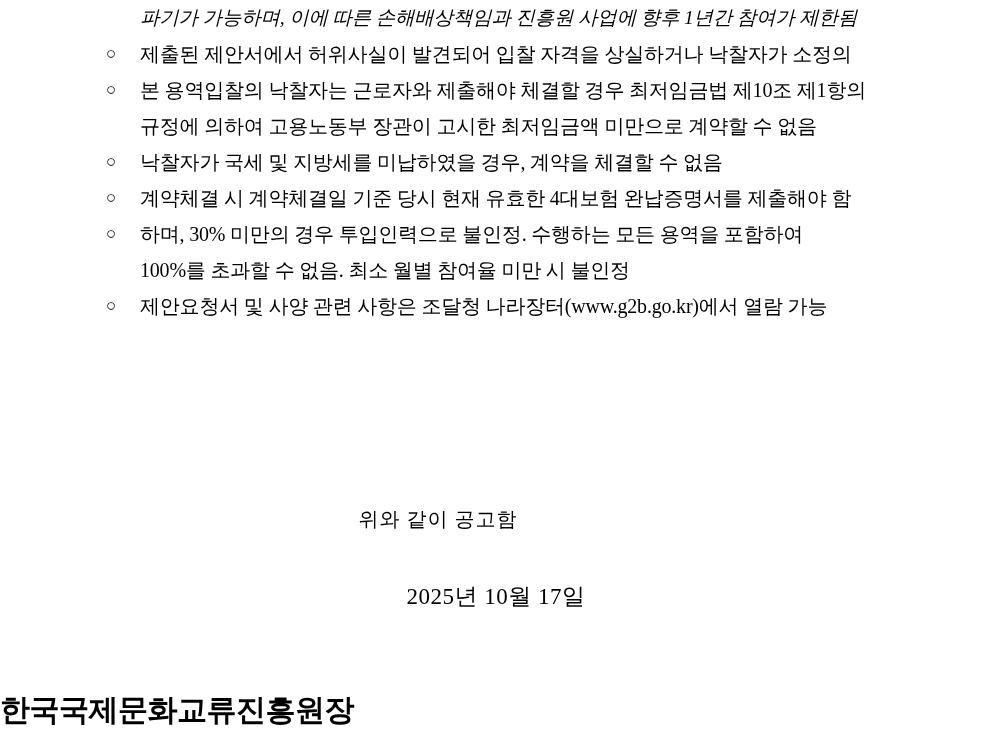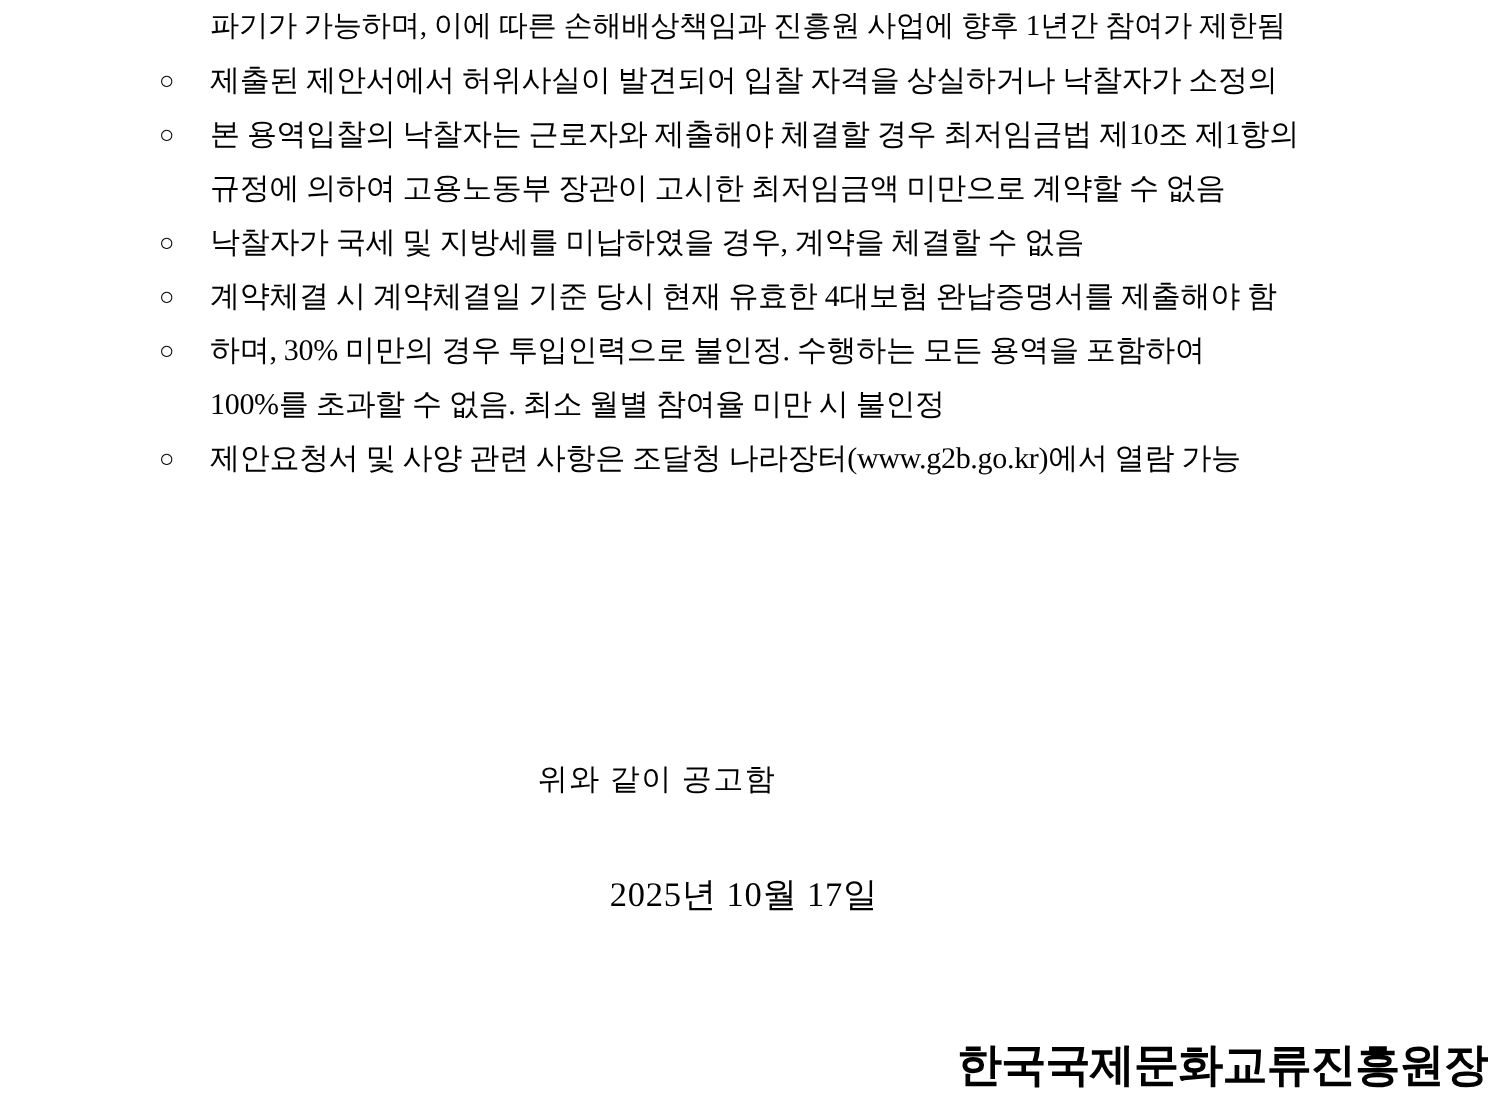--- a/index.html
+++ b/index.html
@@ -35,6 +35,7 @@
     line-height: 36px;
     letter-spacing: -0.2px;
     white-space: nowrap;
+    font-style: italic;
   }
   .bullet-item {
     display: flex;

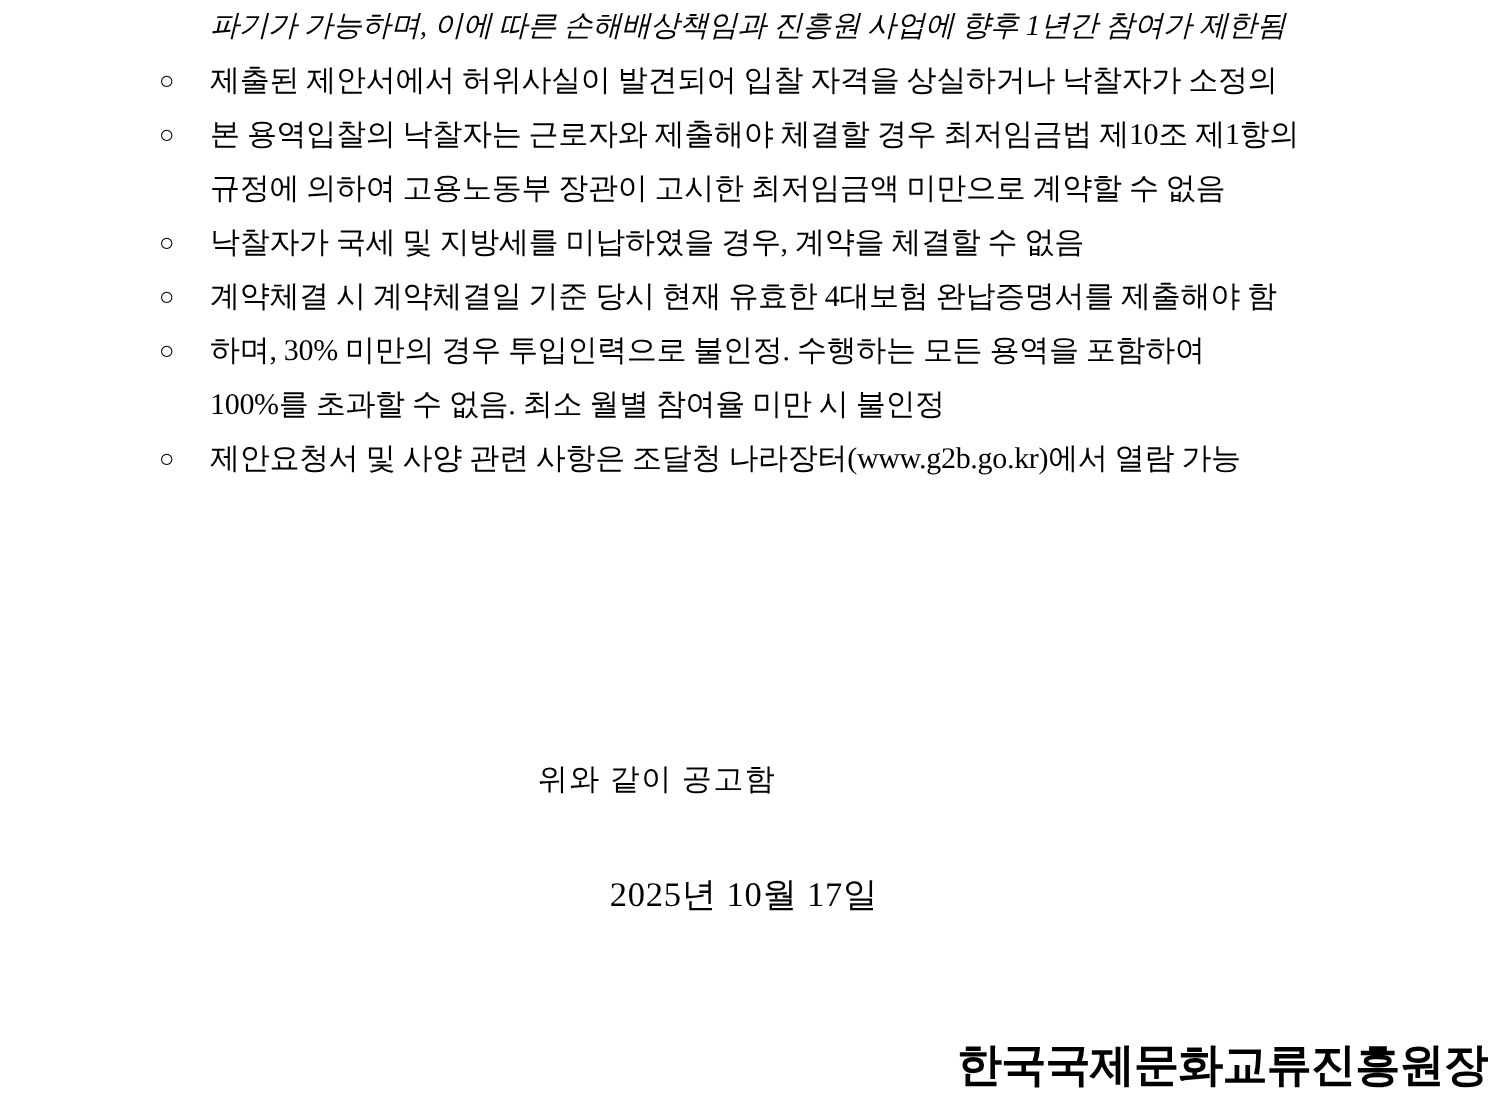--- a/index.html
+++ b/index.html
@@ -105,7 +105,7 @@
     left: 0;
     top: 690px;
     width: 992px;
-    text-align: right;
+    text-align: left;
     font-size: 30px;
     font-weight: bold;
     letter-spacing: -0.5px;

